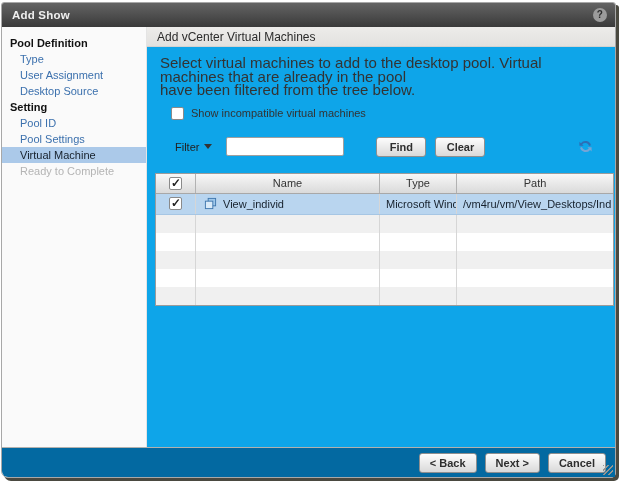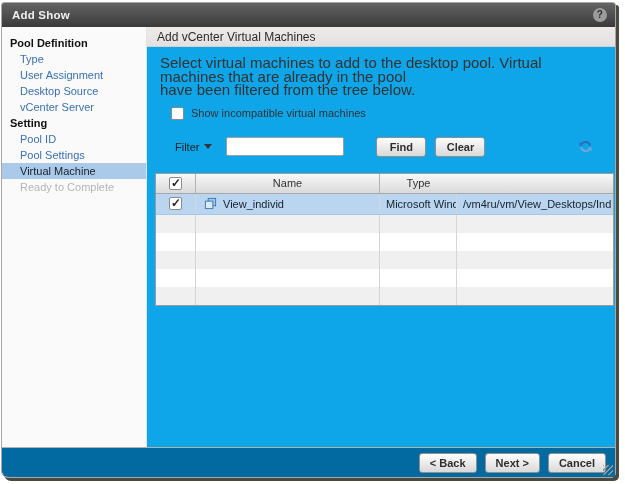--- a/index.html
+++ b/index.html
@@ -150,7 +150,6 @@
         <div class="side-link">Type</div>
         <div class="side-link">User Assignment</div>
         <div class="side-link">Desktop Source</div>
-        <div class="side-link">vCenter Server</div>
         <div class="side-header">Setting</div>
         <div class="side-link">Pool ID</div>
         <div class="side-link">Pool Settings</div>

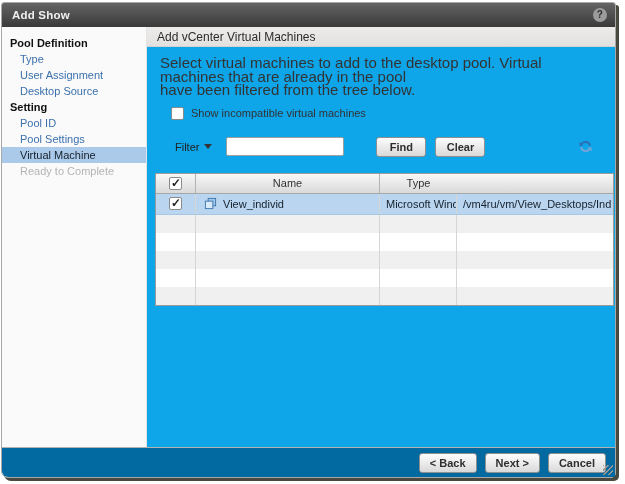--- a/index.html
+++ b/index.html
@@ -194,6 +194,7 @@
             </div>
             <div class="cell col-name">Name</div>
             <div class="cell col-type">Type</div>
+            <div class="cell col-path">Path</div>
           </div>
 
           <div class="trow vm-row">

